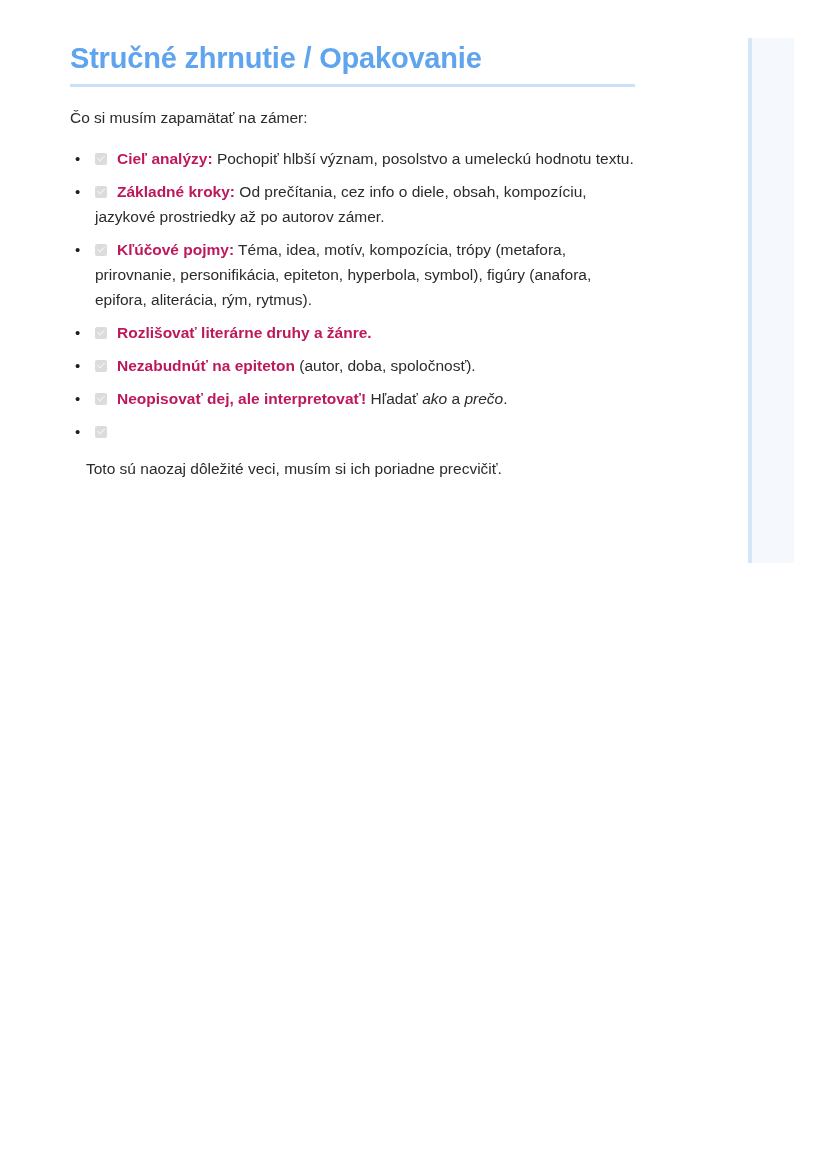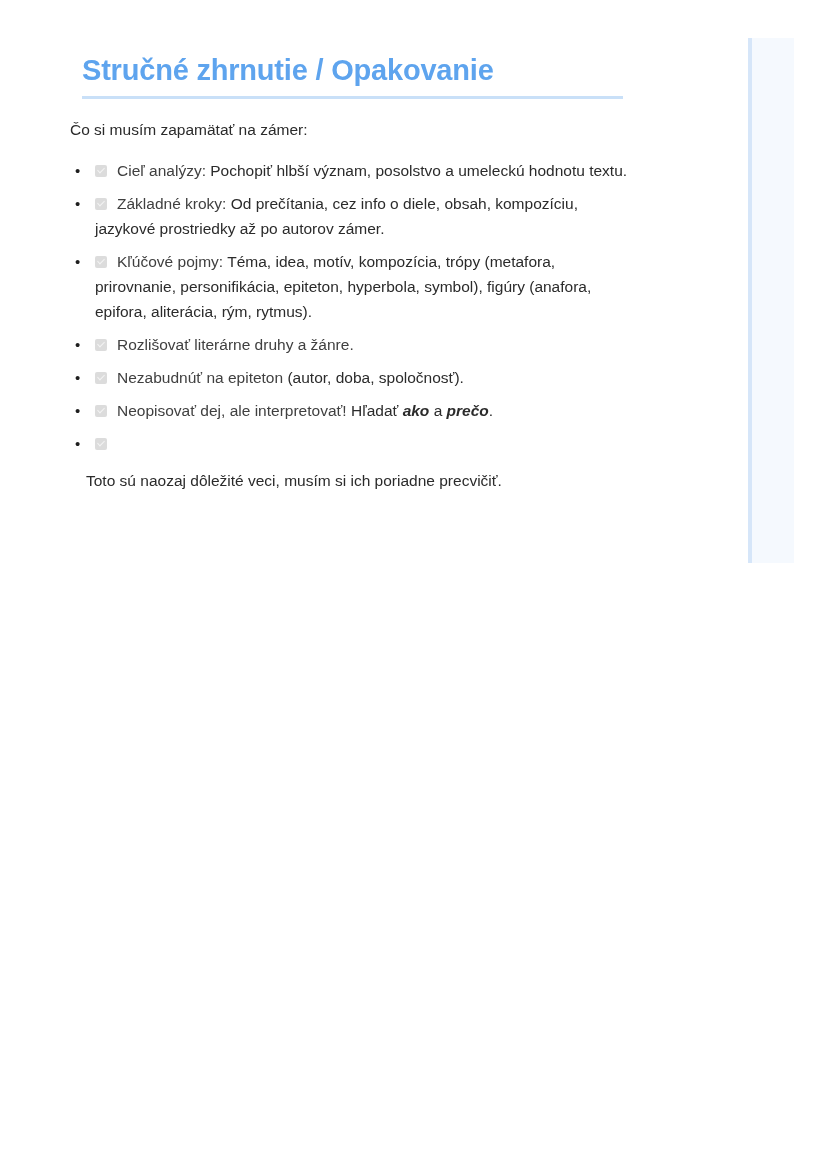--- a/index.html
+++ b/index.html
@@ -19,7 +19,7 @@
       width: 565px;
     }
     h1 {
-      margin: 12px;
+      margin: 0;
       font-size: 29px;
       font-weight: bold;
       color: #5ea4ee;

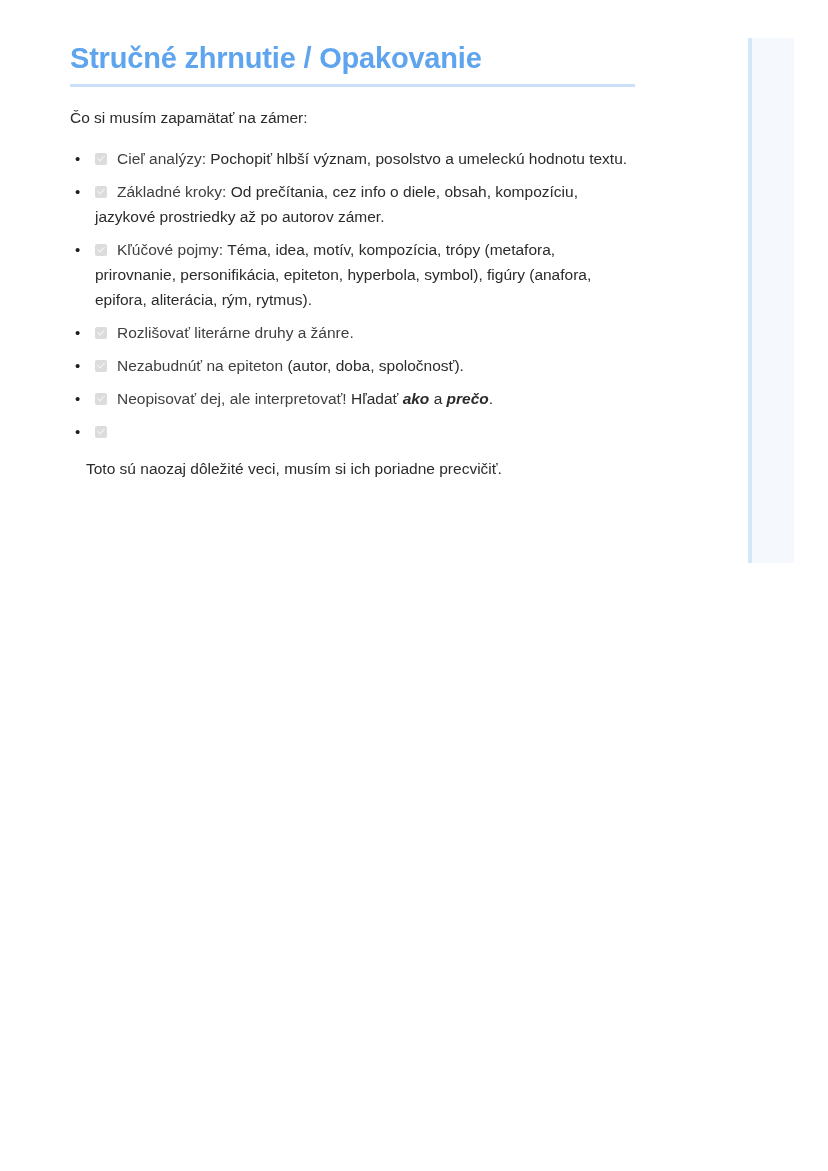--- a/index.html
+++ b/index.html
@@ -72,7 +72,7 @@
       border-width: 0 1.5px 1.5px 0;
       transform: rotate(45deg);
     }
-    b { color: #404040; font-weight: normal; }
+    b { color: #be185d; font-weight: bold; }
     i { font-style: italic; font-weight: bold; }
     .outro {
       margin: 14px 0 0 16px;

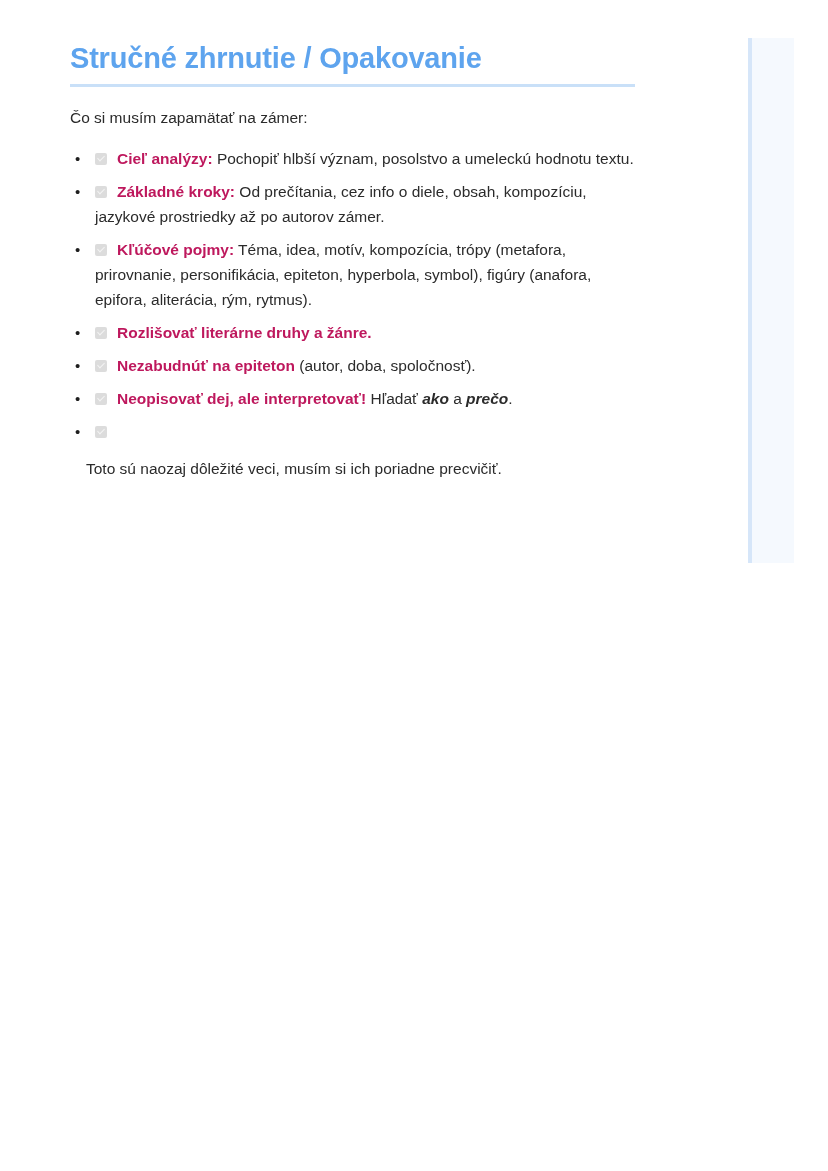--- a/index.html
+++ b/index.html
@@ -73,7 +73,7 @@
       transform: rotate(45deg);
     }
     b { color: #be185d; font-weight: bold; }
-    i { font-style: italic; font-weight: bold; }
+    i { font-style: italic; }
     .outro {
       margin: 14px 0 0 16px;
       font-size: 15.5px;

